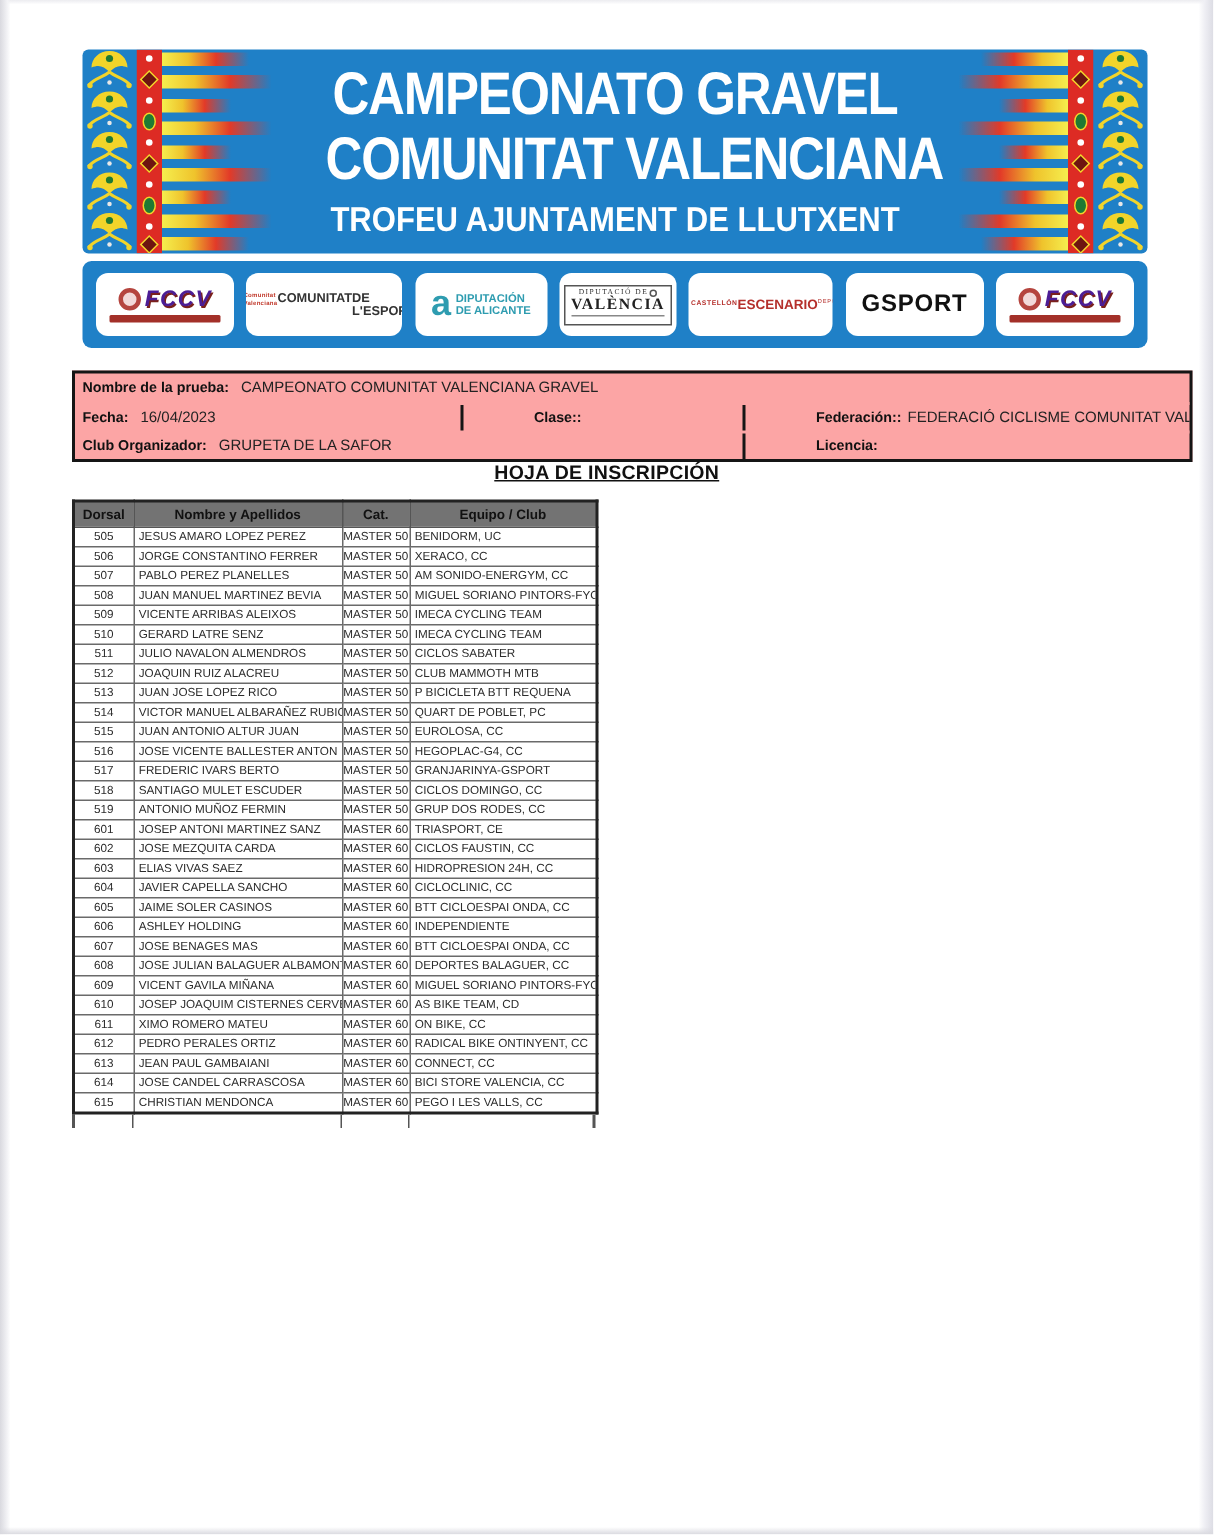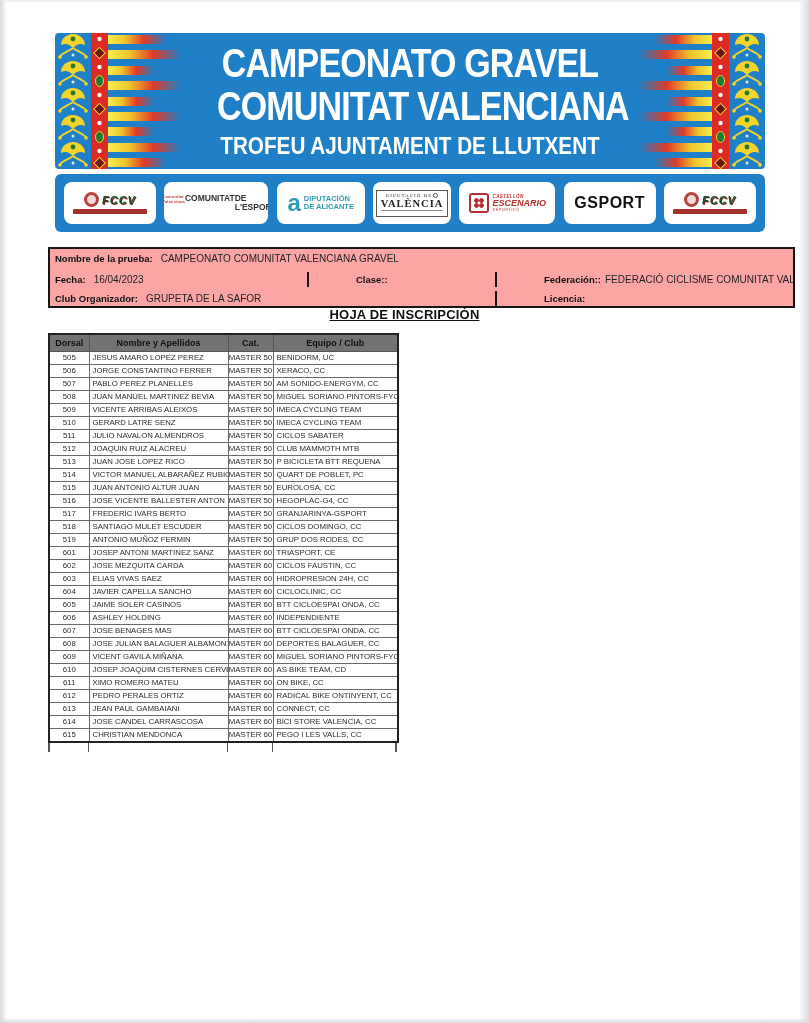--- a/index.html
+++ b/index.html
@@ -42,7 +42,7 @@
   .fccv-card { width:92px; flex-direction:column; }
   .fccv-row { display:flex; align-items:center; gap:3px; }
   .fccv-ring { width:15px; height:15px; border:3px solid #b5453f; border-radius:50%; background:#f2d9d9; }
-  .fccv-txt { color:#14532d; font-weight:900; font-style:italic; font-size:11px; letter-spacing:1px;
+  .fccv-txt { color:#4c1d95; font-weight:900; font-style:italic; font-size:15px; letter-spacing:1px;
               text-shadow:1px 1px 0 #7a201c; }
   .fccv-bar { margin-top:2px; width:74px; height:5px; background:#a33029; border-radius:1px; }
   .esport-card { width:104px; gap:3px; }

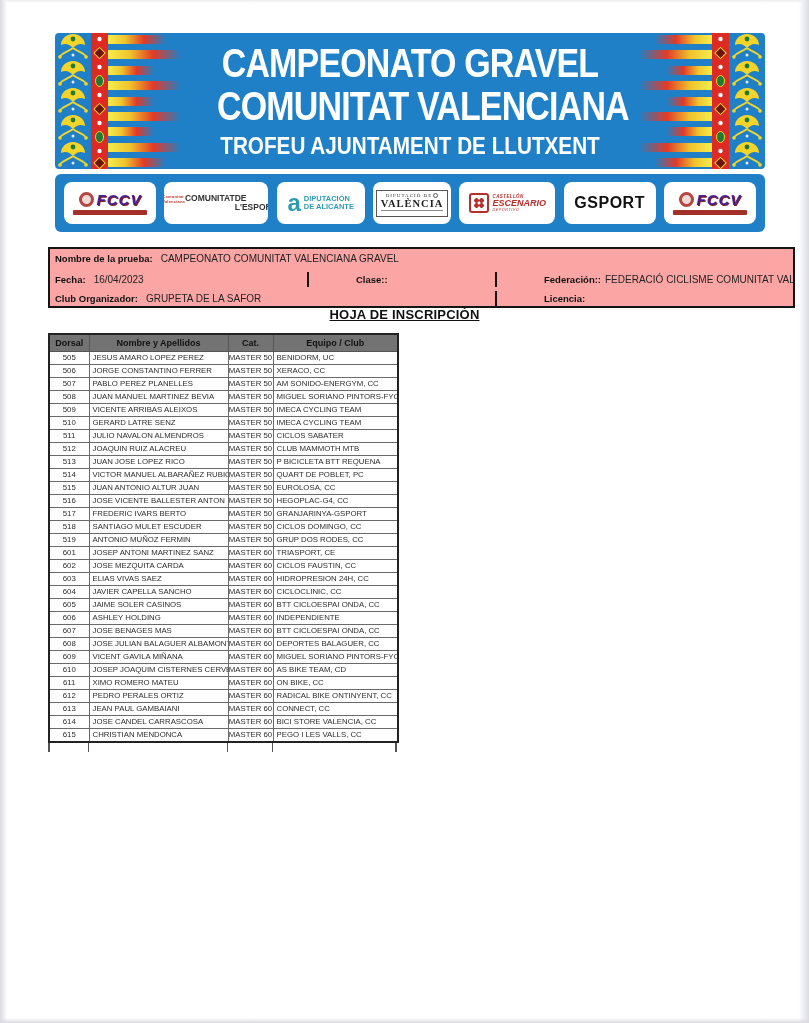--- a/index.html
+++ b/index.html
@@ -72,7 +72,7 @@
       radial-gradient(circle at 75% 25%, #b5302c 2px, transparent 2.6px),
       radial-gradient(circle at 25% 75%, #b5302c 2px, transparent 2.6px),
       radial-gradient(circle at 75% 75%, #b5302c 2px, transparent 2.6px); }
-  .cast-col { display:flex; flex-direction:column; align-items:flex-start;font-style:italic; }
+  .cast-col { display:flex; flex-direction:row; align-items:flex-start; }
   .cast-top { font-size:4.5px; color:#b5302c; font-weight:700; letter-spacing:.4px; }
   .cast-main { font-size:9px; font-weight:800; color:#b5302c; line-height:9px; }
   .cast-sub { font-size:3.8px; color:#b5302c; letter-spacing:.5px; }

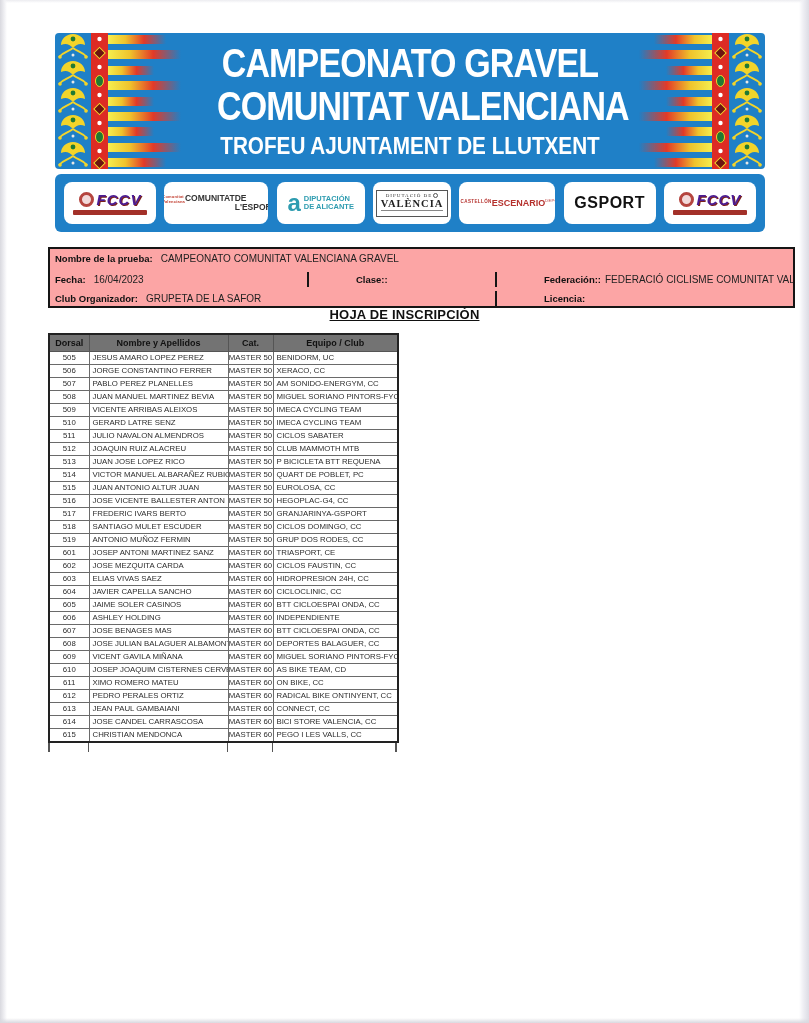--- a/index.html
+++ b/index.html
@@ -82,7 +82,7 @@
   
   .form { position:absolute; left:48px; top:247px; width:747px; border:2px solid #151515; background:#fca5a5; }
   .f-row { display:flex; height:19px; }
-  .f-row + .f-row { border-top:4px solid #fca5a5; }
+  .f-row + .f-row { border-top:2px solid #fca5a5; }
   .f-cell { display:flex; align-items:center; padding:0 5px; overflow:hidden; white-space:nowrap; }
   .f-cell + .f-cell { border-left:2px solid #151515;padding-left:47px; }
   .f-label { font-weight:700; font-size:9.5px; color:#111; margin-right:8px; }

